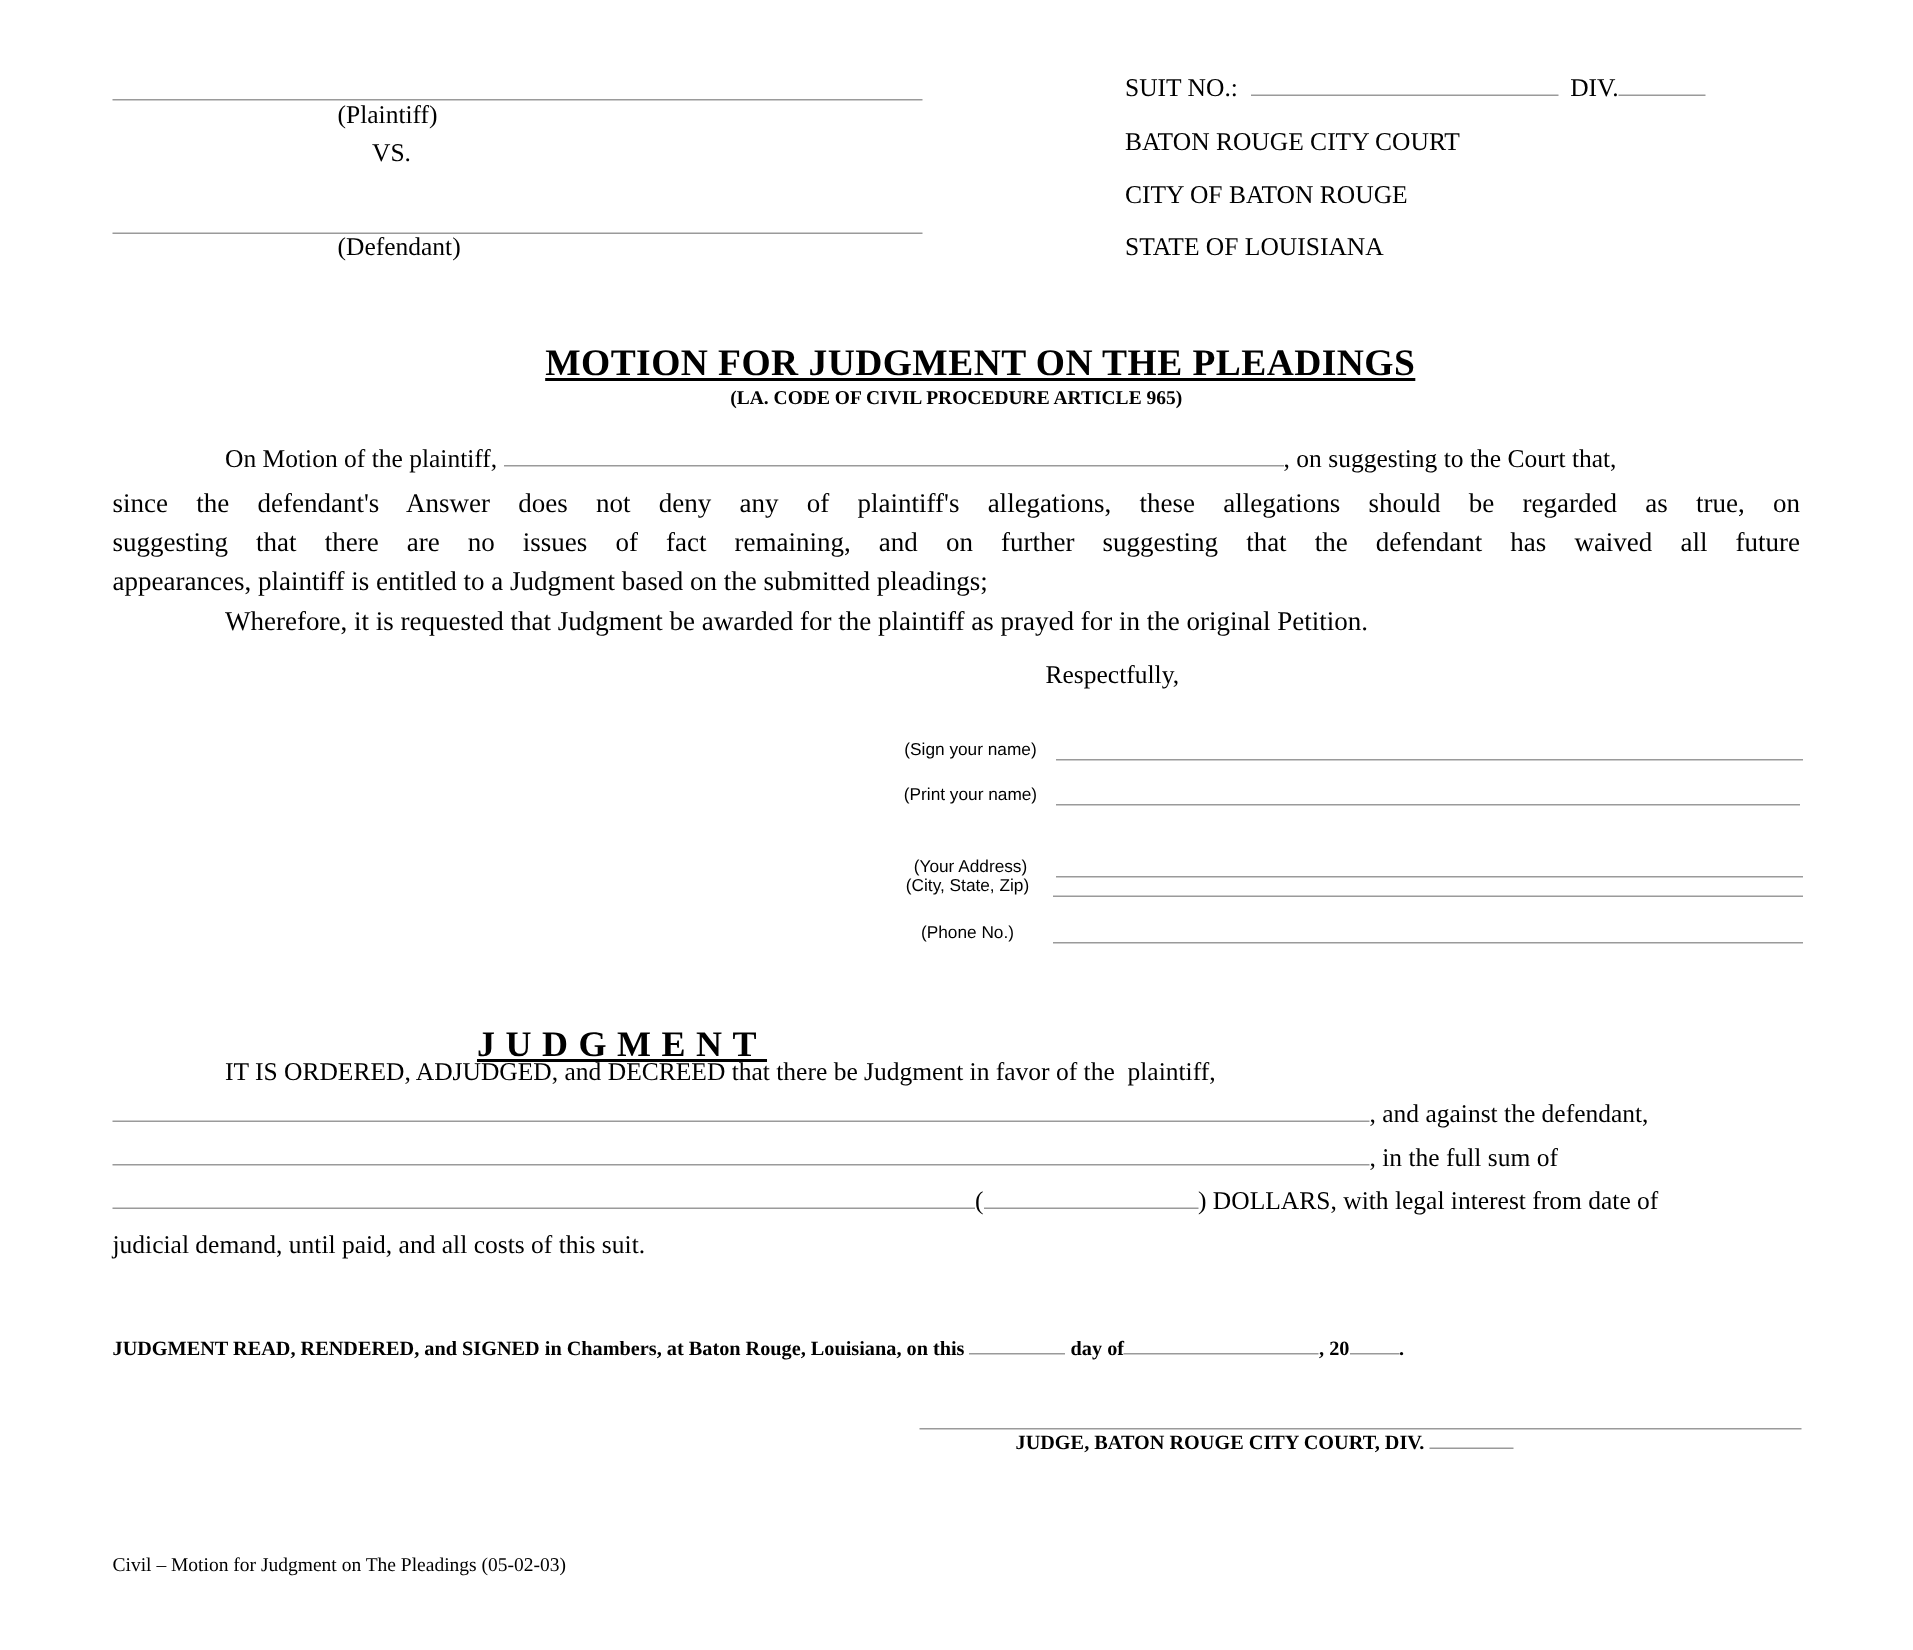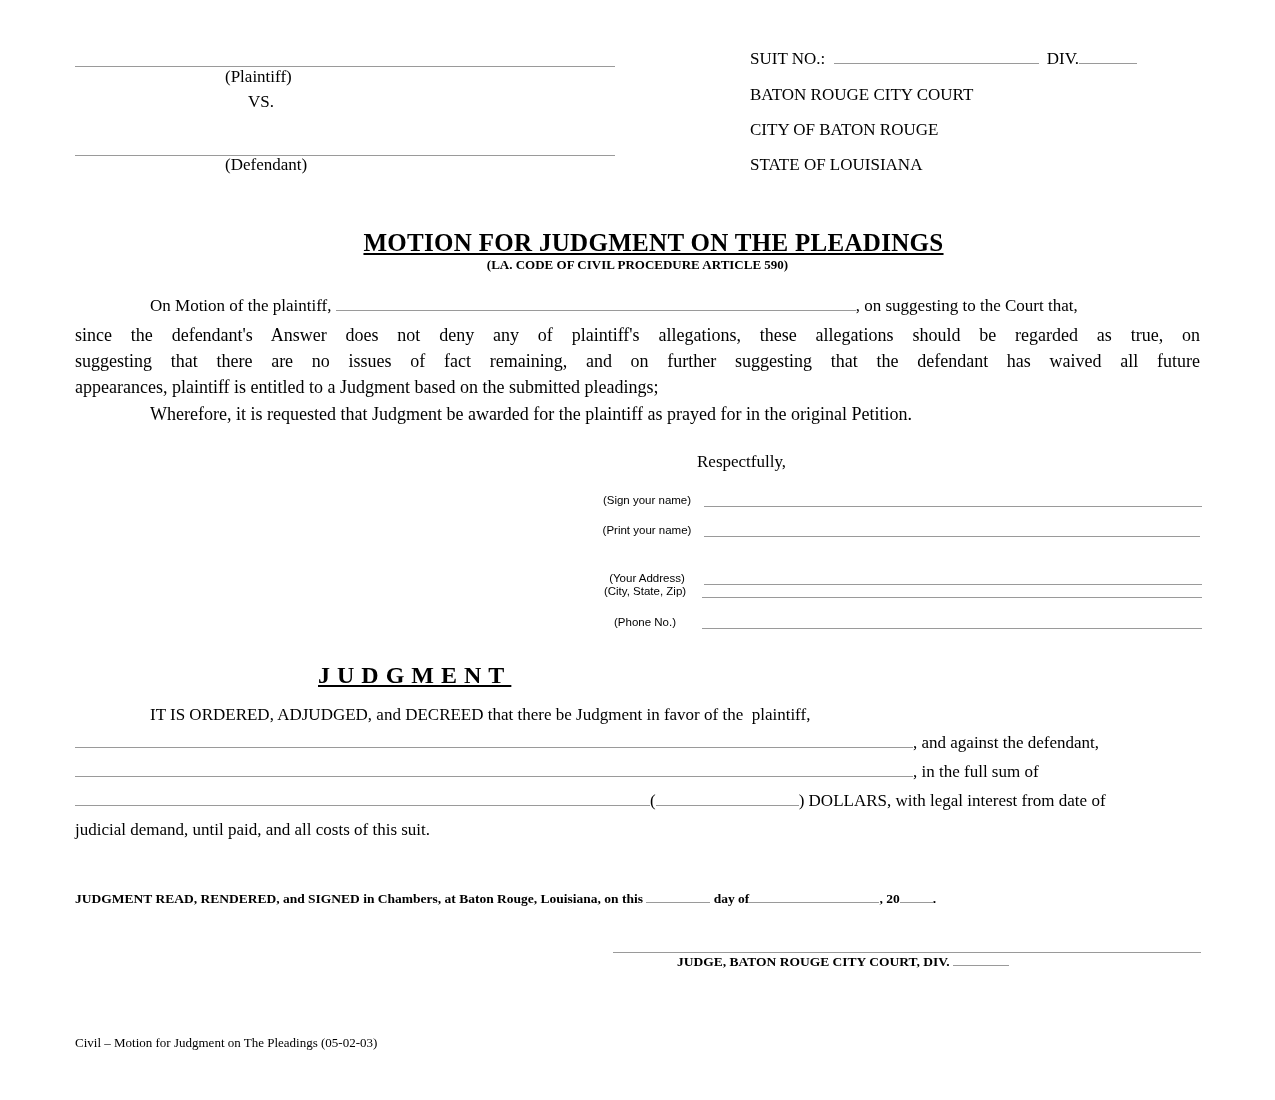--- a/index.html
+++ b/index.html
@@ -36,7 +36,7 @@
 <div class="abs t17" style="left:750px; top:155px;">STATE OF LOUISIANA</div>
 
 <div class="abs title" style="left:0; width:1275px; text-align:center; top:229px;margin-left:16px;">MOTION FOR JUDGMENT ON THE PLEADINGS</div>
-<div class="abs subtitle" style="left:0; width:1275px; text-align:center; top:257px;">(LA. CODE OF CIVIL PROCEDURE ARTICLE 590)</div>
+<div class="abs subtitle" style="left:0; width:1275px; text-align:center; top:257px;">(LA. CODE OF CIVIL PROCEDURE ARTICLE 965)</div>
 
 <div class="abs t17" style="left:150px; top:296px; width:1050px; white-space:nowrap;">
   <span>On Motion of the plaintiff,</span>

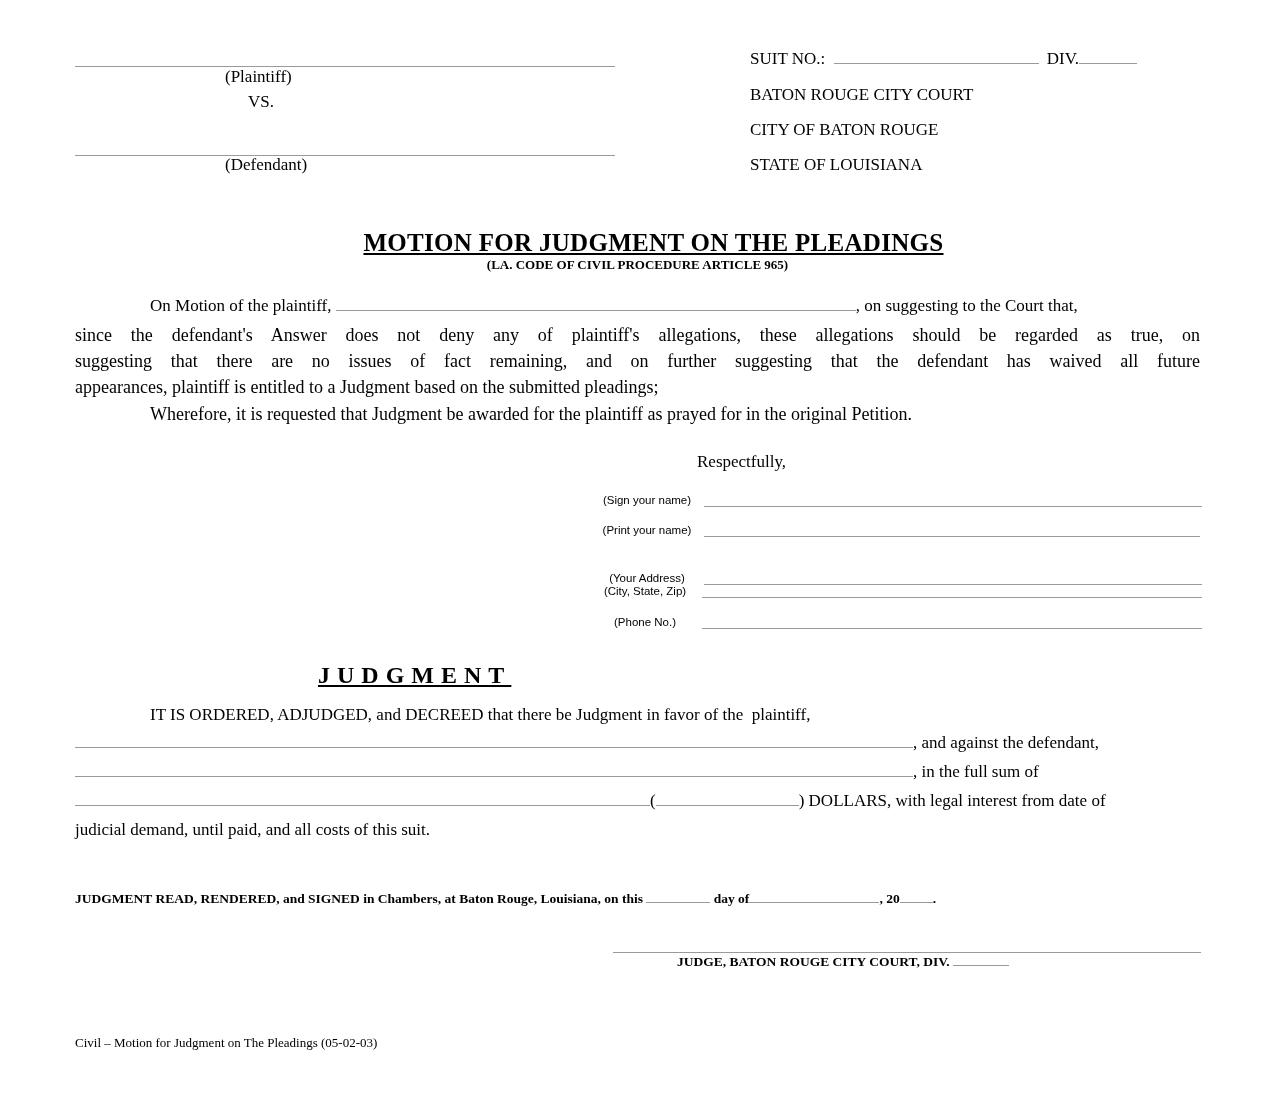--- a/index.html
+++ b/index.html
@@ -46,7 +46,7 @@
 <div class="abs para" style="left:75px; top:348px; width:1125px; text-align-last:justify;">suggesting that there are no issues of fact remaining, and on further suggesting that the defendant has waived all future</div>
 <div class="abs para" style="left:75px; top:374px; width:1125px;">appearances, plaintiff is entitled to a Judgment based on the submitted pleadings;</div>
 <div class="abs para" style="left:150px; top:401px; width:1050px;">Wherefore, it is requested that Judgment be awarded for the plaintiff as prayed for in the original Petition.</div>
-<div class="abs t17" style="left:697px; top:440px;margin-top:12px;">Respectfully,</div>
+<div class="abs t17" style="left:697px; top:440px;">Respectfully,</div>
 
 <div class="abs" style="left:592px; top:494px; width:610px;">
   <div style="position:absolute; top:0; left:0; width:610px; height:20px;">

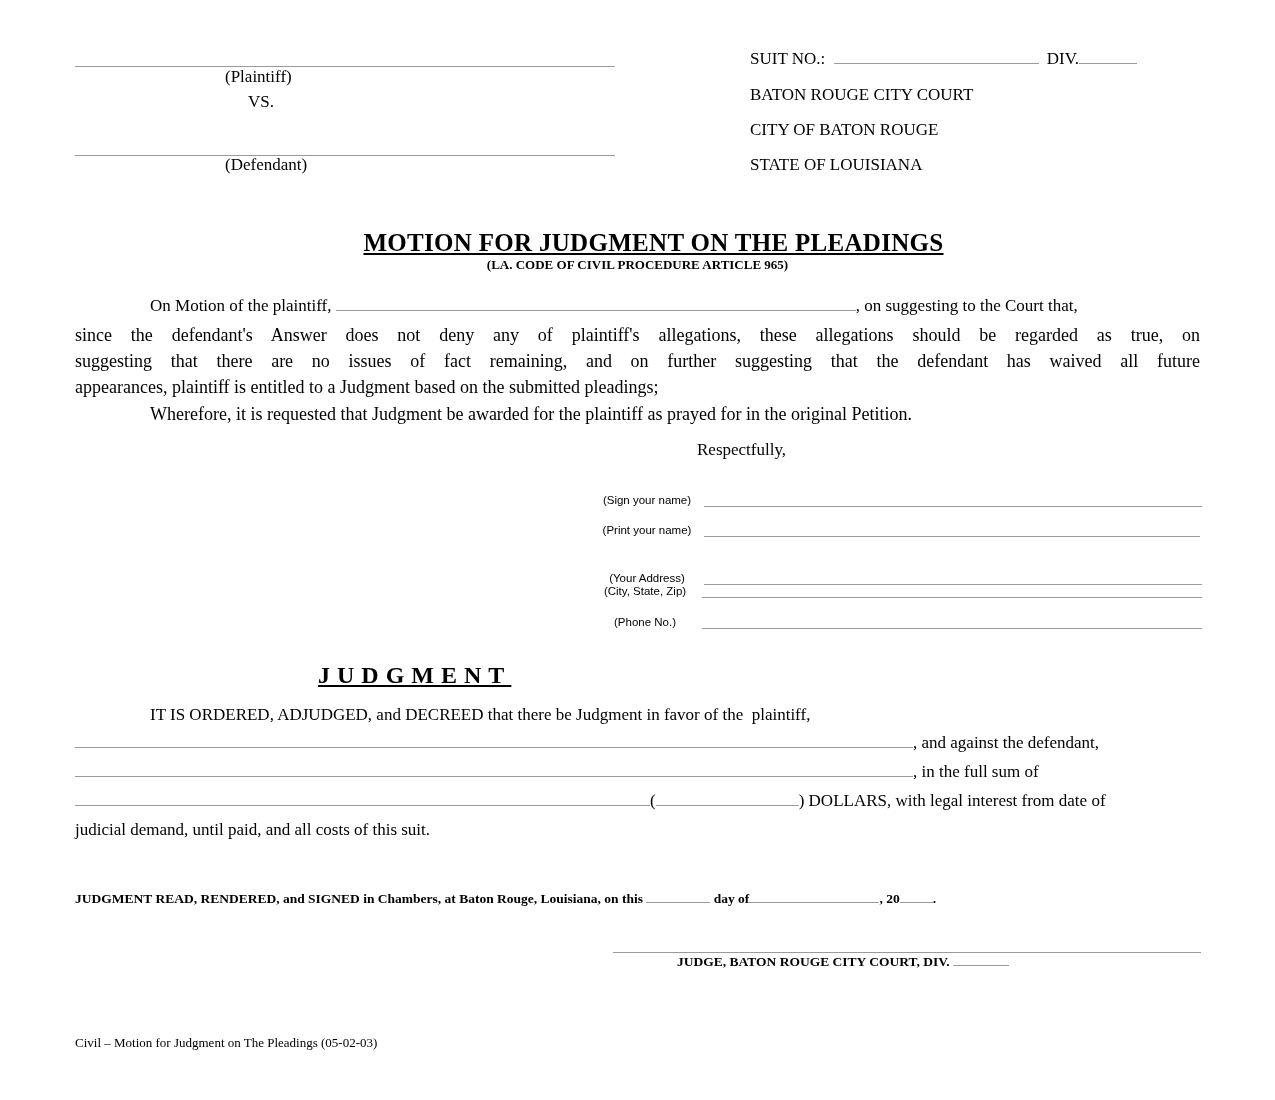--- a/index.html
+++ b/index.html
@@ -11,7 +11,7 @@
   .blank { display: inline-block; border-bottom: 1.5px solid #9a9a9a; height: 14px; vertical-align: baseline; }
   .title { font-size: 25px; font-weight: bold; text-decoration: underline; letter-spacing: 0.3px; }
   .subtitle { font-size: 13px; font-weight: bold; }
-  .judgment-title { font-size: 24px; font-weight: bold; text-decoration: underline; letter-spacing: 7px; }
+  .judgment-title { font-size: 24px; font-weight: bold; text-decoration: underline; letter-spacing: 7px; margin-top: 22px; }
   .para { font-size: 18px; line-height: 26.5px; text-align: justify; }
   .sig-label { font-size: 11.5px; font-family: "Liberation Sans", "DejaVu Sans", sans-serif; text-align: center; width: 110px; }
   .small-bold { font-size: 13.5px; font-weight: bold; }

